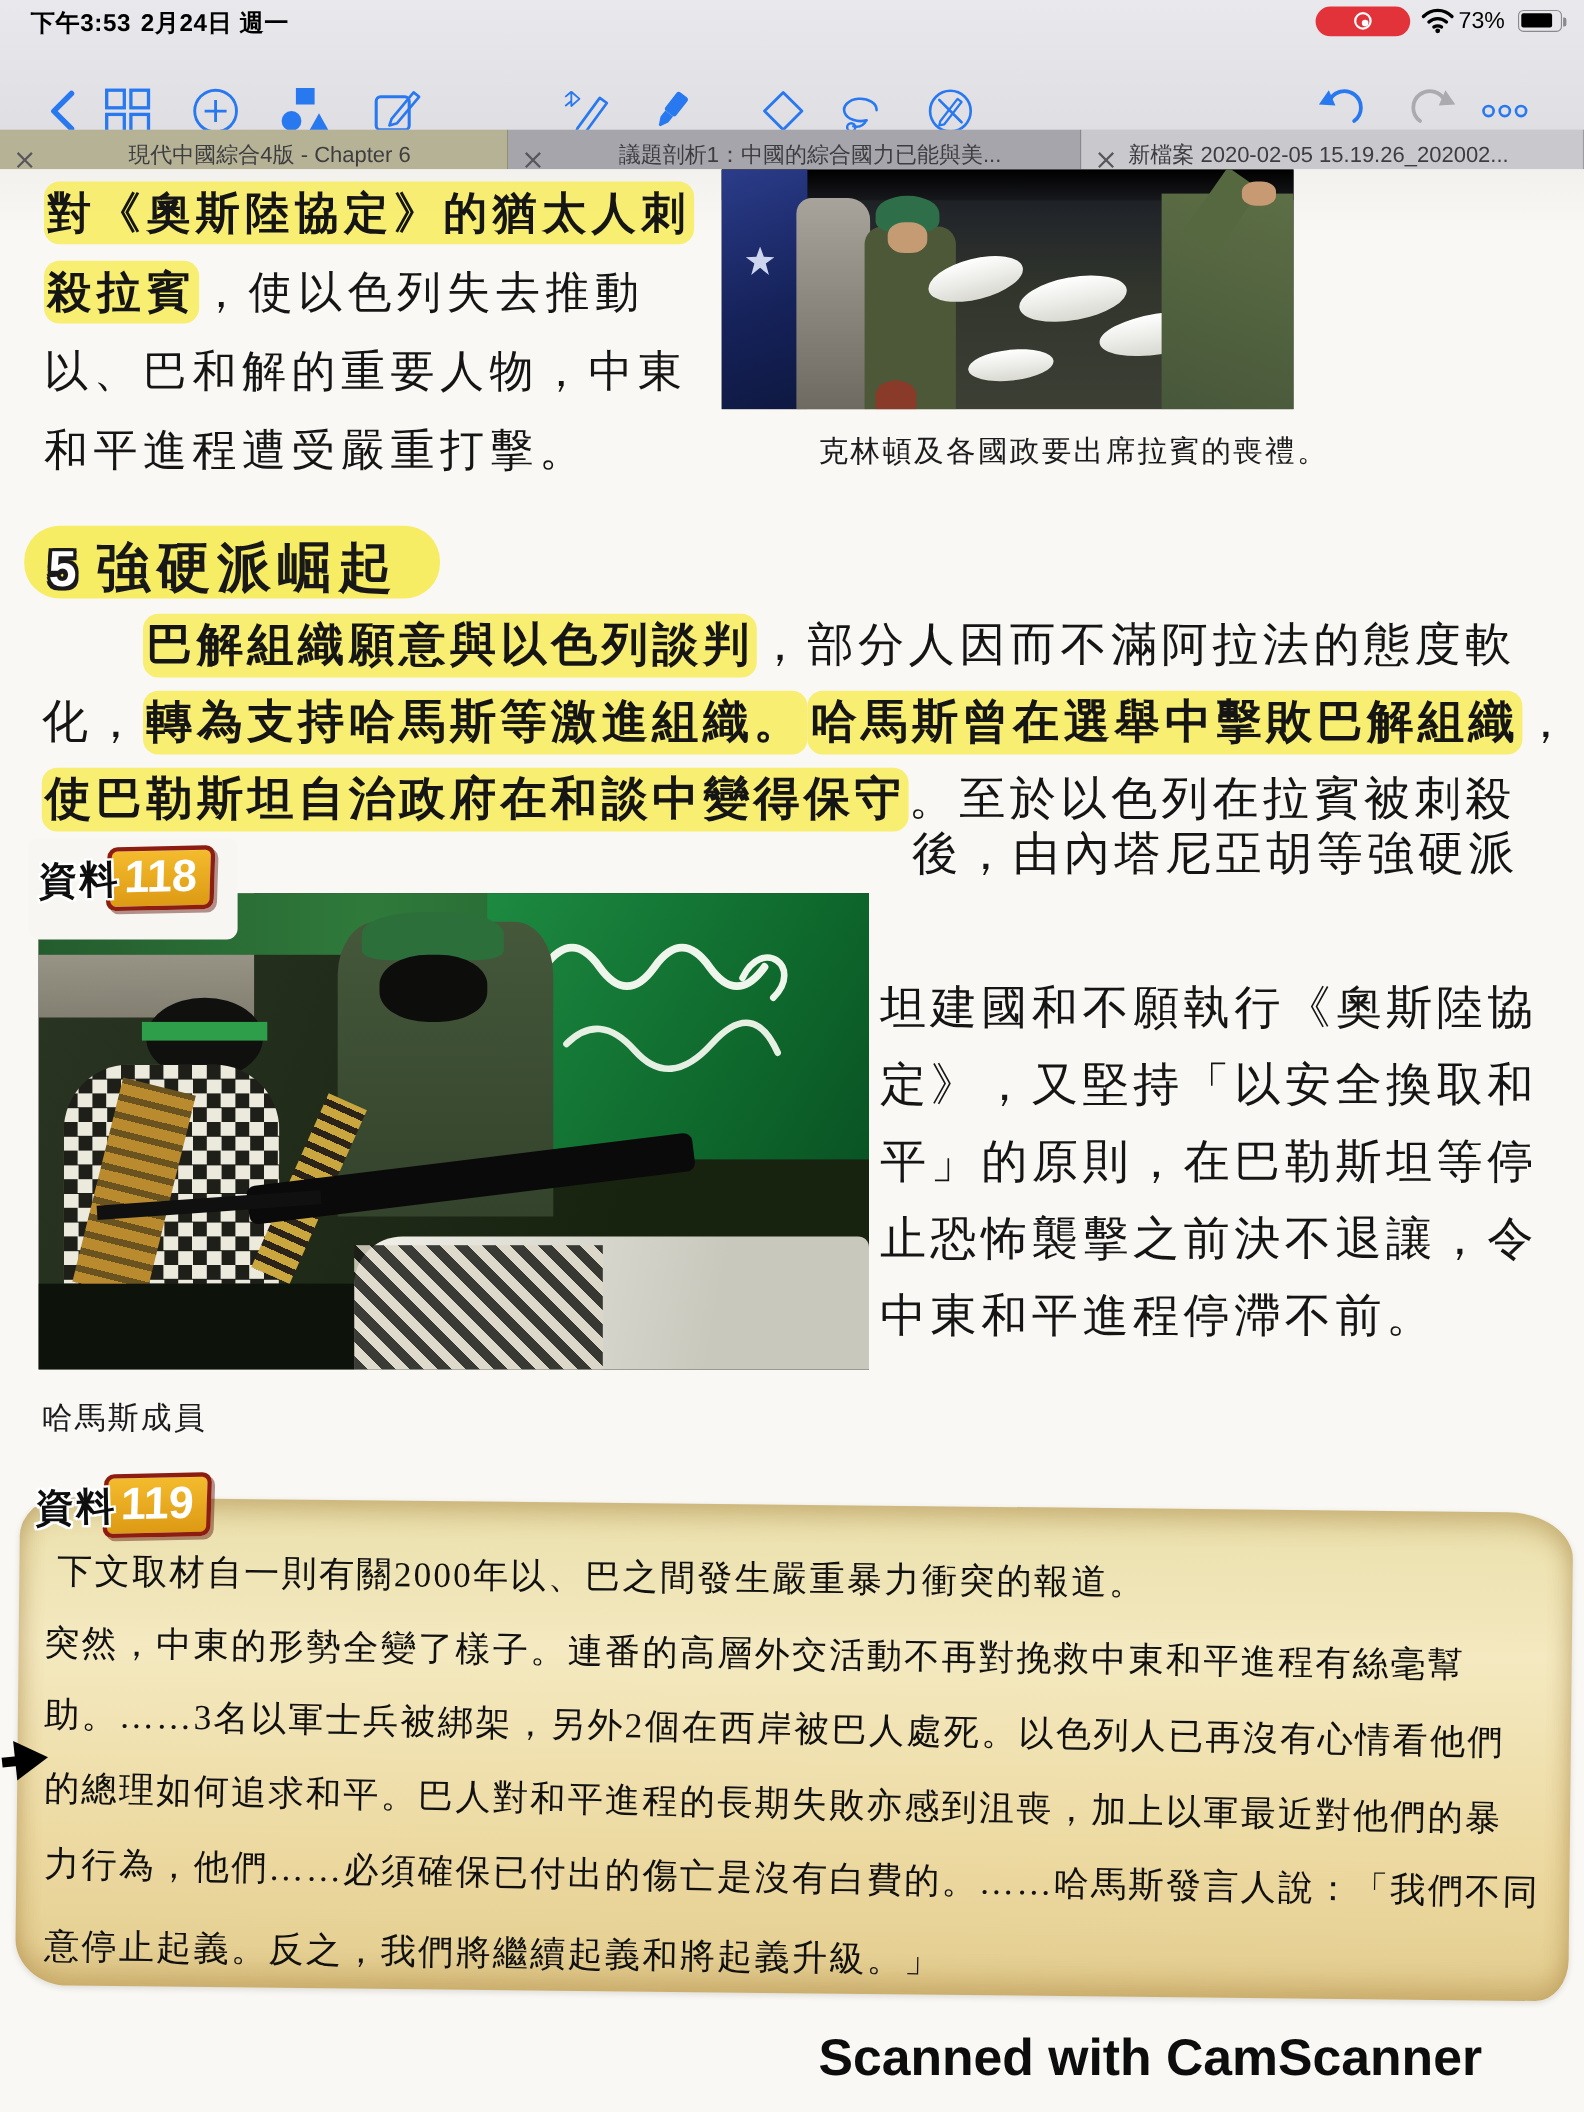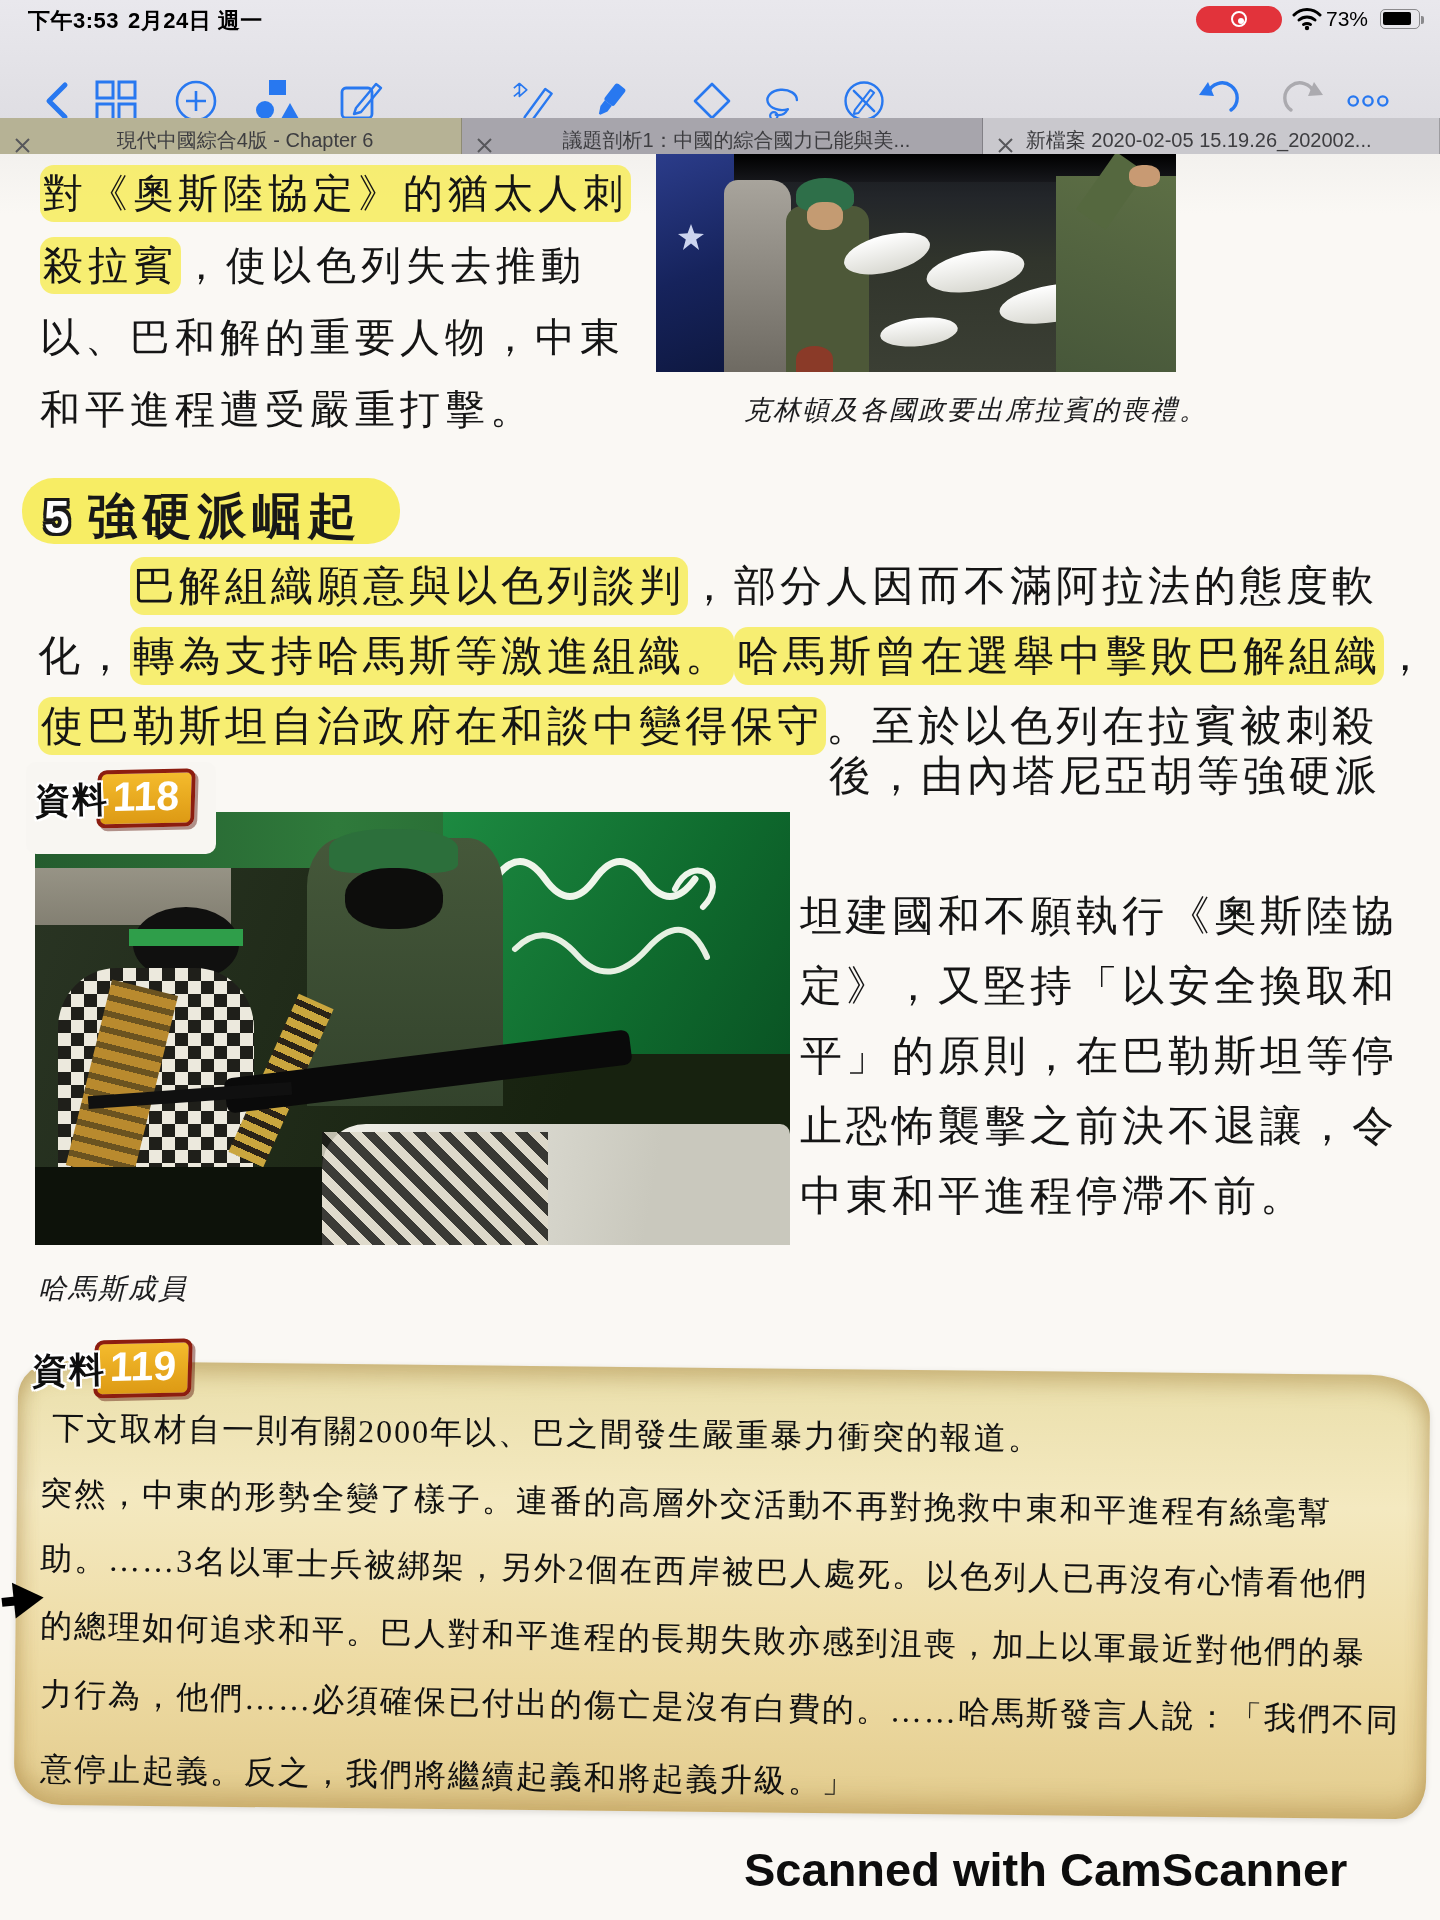--- a/index.html
+++ b/index.html
@@ -47,7 +47,7 @@
   .para { font-size:42px; letter-spacing:4px; }
   .rc   { font-size:42px; letter-spacing:4px; }
   .quote{ font-size:32px; letter-spacing:2px; color:#111; }
-  .hl { background:rgba(246,235,85,.82); border-radius:14px; padding:6px 3px; }
+  .hl { background:rgba(246,235,85,.82); border-radius:14px; padding:6px 3px;font-weight:bold; }
 
   .caption { position:absolute; font-family:"Liberation Sans",sans-serif; font-size:27px; color:#1c1c1e; letter-spacing:2px; white-space:nowrap; z-index:2;font-style:italic; }
 

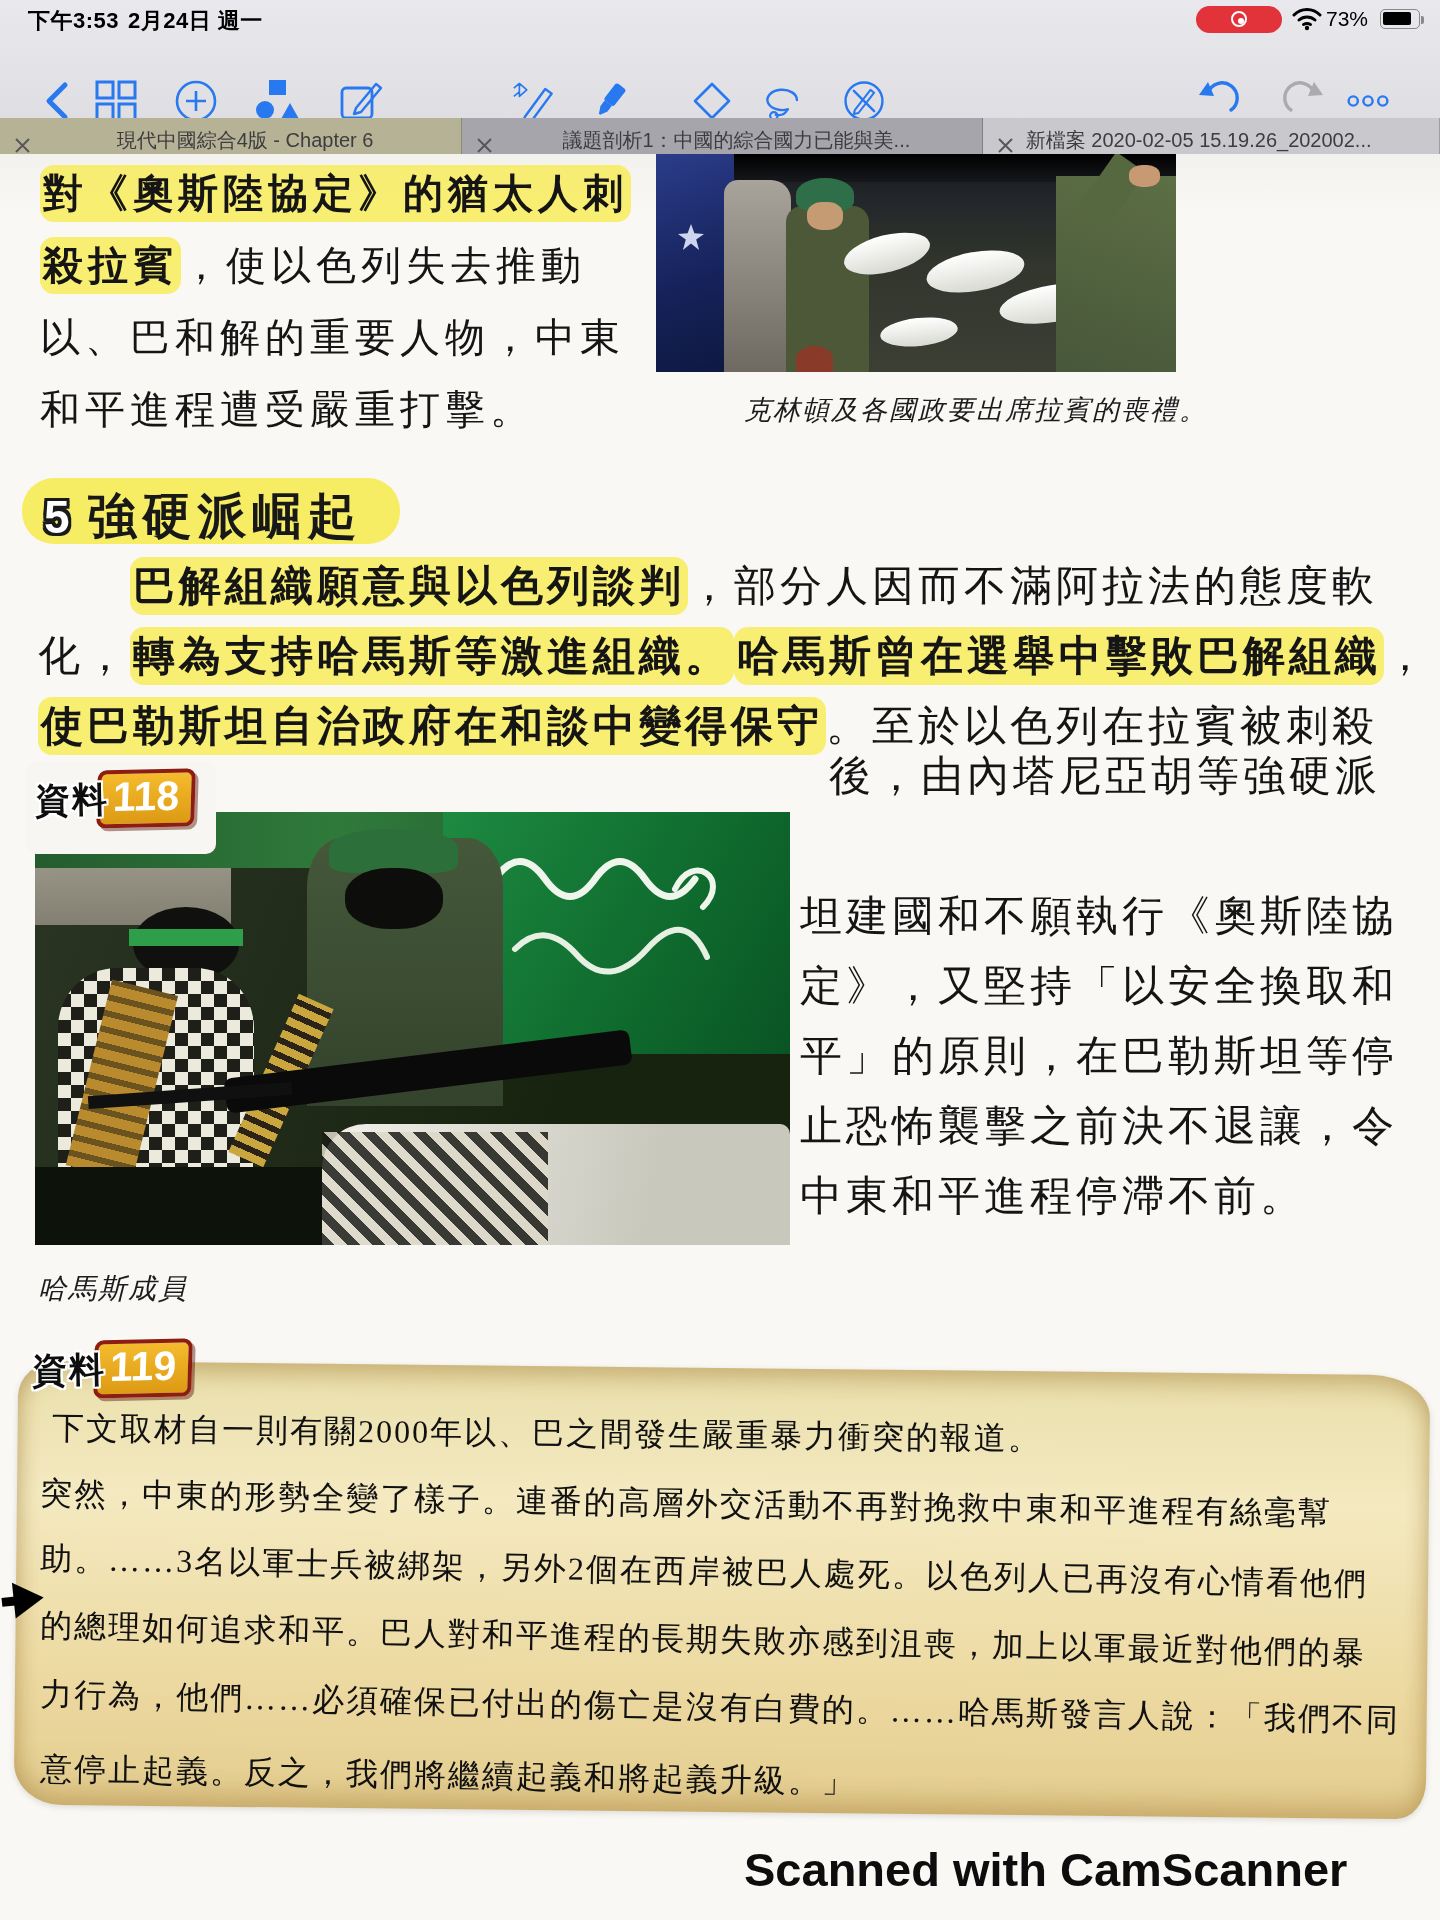--- a/index.html
+++ b/index.html
@@ -49,7 +49,7 @@
   .quote{ font-size:32px; letter-spacing:2px; color:#111; }
   .hl { background:rgba(246,235,85,.82); border-radius:14px; padding:6px 3px;font-weight:bold; }
 
-  .caption { position:absolute; font-family:"Liberation Sans",sans-serif; font-size:27px; color:#1c1c1e; letter-spacing:2px; white-space:nowrap; z-index:2;font-style:italic; }
+  .caption { position:absolute; font-family:"Liberation Sans",sans-serif; font-size:27px; color:#1c1c1e; letter-spacing:2px; white-space:nowrap; z-index:2; }
 
   
   .heading-pill { position:absolute; left:22px; top:324px; width:378px; height:66px; background:rgba(246,235,80,.88); border-radius:32px; z-index:1; }

